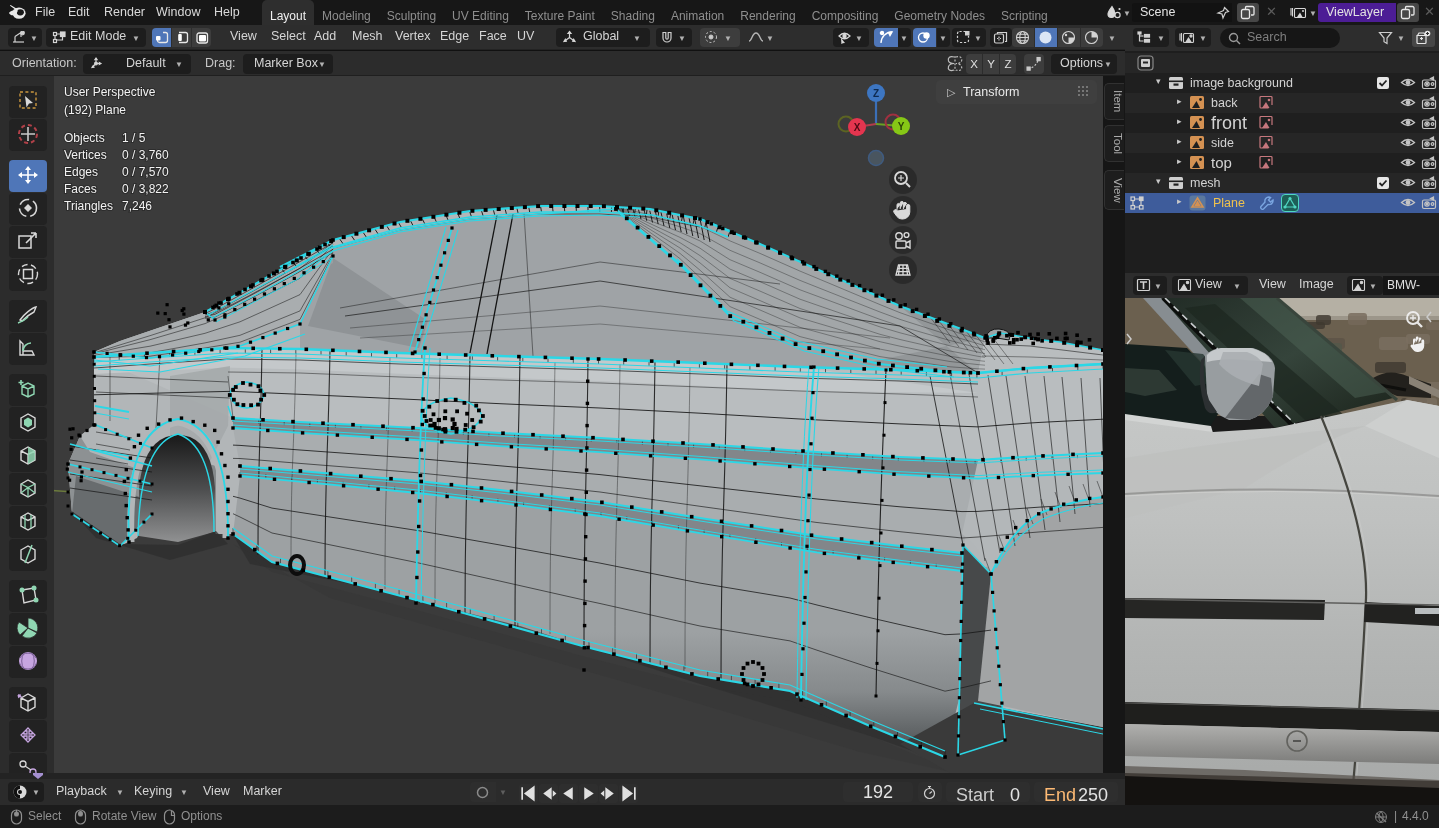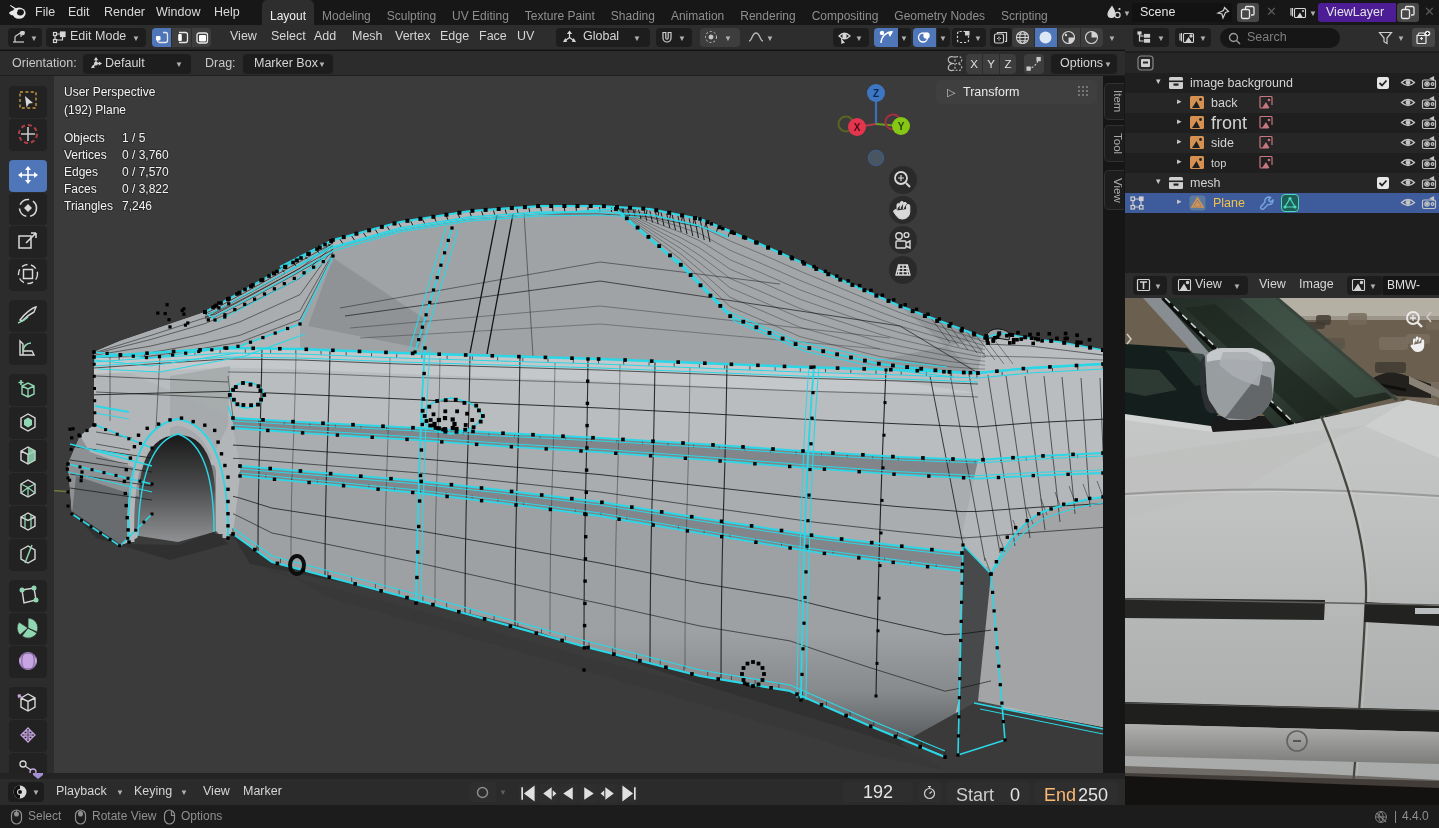--- a/index.html
+++ b/index.html
@@ -254,7 +254,7 @@
           <circle cx="7" cy="7.5" r="1.4" fill="#d5d5d5"></circle>
         </g>
       </svg>
-  <span class="mtxt abs" style="left:105px;top:5px">Default</span>
+  <span class="mtxt abs" style="left:126px;top:5px">Default</span>
   <span class="carat abs" style="left:175px;top:9px">▼</span>
   <span class="abs" style="left:205px;top:5px;color:#c8c8c8;font-size:12.5px">Drag:</span>
   <div class="abs btn" style="left:243px;top:3px;width:90px;height:20px"></div>

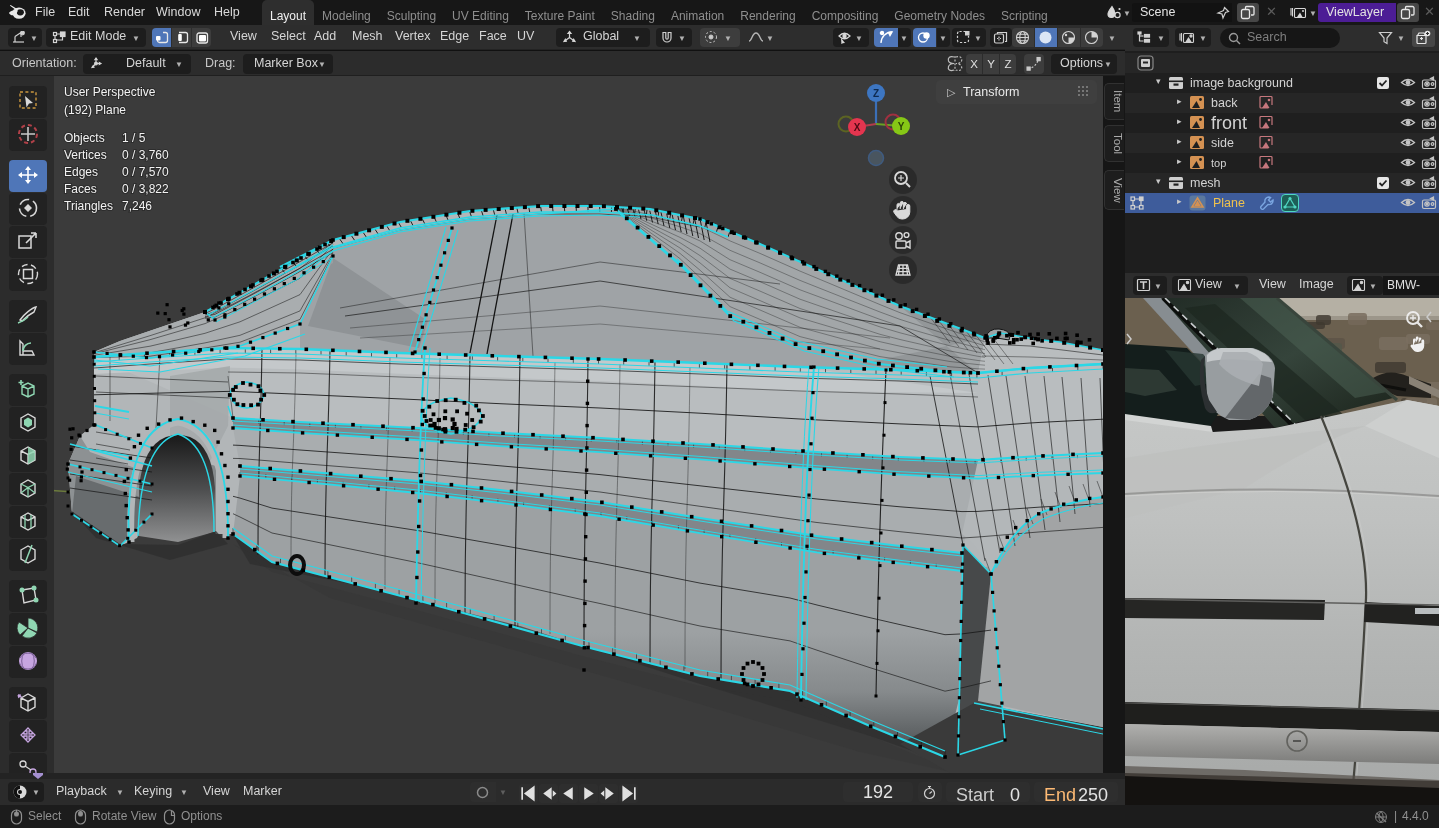--- a/index.html
+++ b/index.html
@@ -1663,7 +1663,7 @@
         <path d="M3 13 L7.5 6 L11 13Z" fill="#1f1f1f"></path>
         <circle cx="11.5" cy="4.5" r="1.4" fill="#1f1f1f"></circle>
       </svg>
-<span class="abs" style="left:86px;top:102px;color:#d3d3d3;font-size:11px;line-height:20px">top</span>
+<span class="abs" style="left:86px;top:102px;color:#d3d3d3;font-size:15px;line-height:20px">top</span>
 <svg class="abs" style="left:133px;top:104px" width="16" height="15" viewBox="0 0 16 15">
         <g fill="none" stroke="#c6777d" stroke-width="1.2">
           <path d="M14 10 V2.5 a1 1 0 0 0 -1-1 H3 a1 1 0 0 0 -1 1 V12 a1 1 0 0 0 1 1 h7.5"></path>

